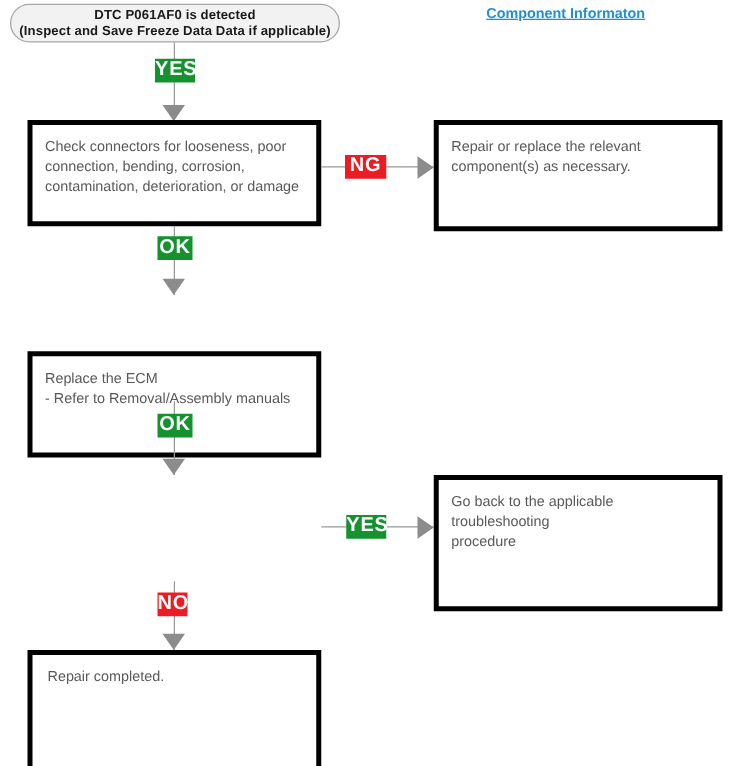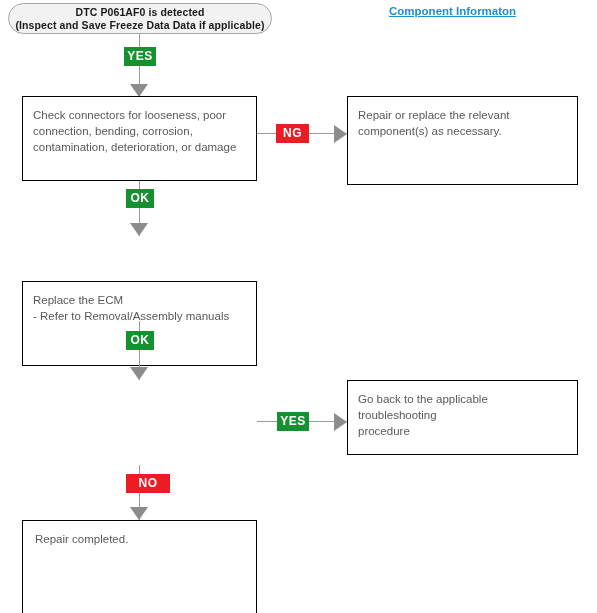--- a/index.html
+++ b/index.html
@@ -120,7 +120,7 @@
   .badge {
     position: absolute;
     box-sizing: border-box;
-    font-size: 12px;
+    font-size: 16px;
     font-weight: bold;
     color: #ffffff;
     text-align: center;

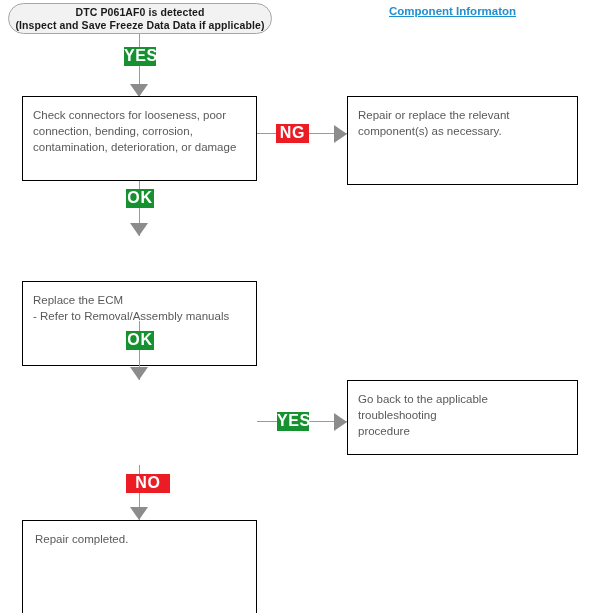--- a/index.html
+++ b/index.html
@@ -68,7 +68,7 @@
   .box {
     position: absolute;
     box-sizing: border-box;
-    border: 1px solid #000000;
+    border: 4px solid #000000;
     background: #ffffff;
     padding: 10px 8px 0 10px;
   }

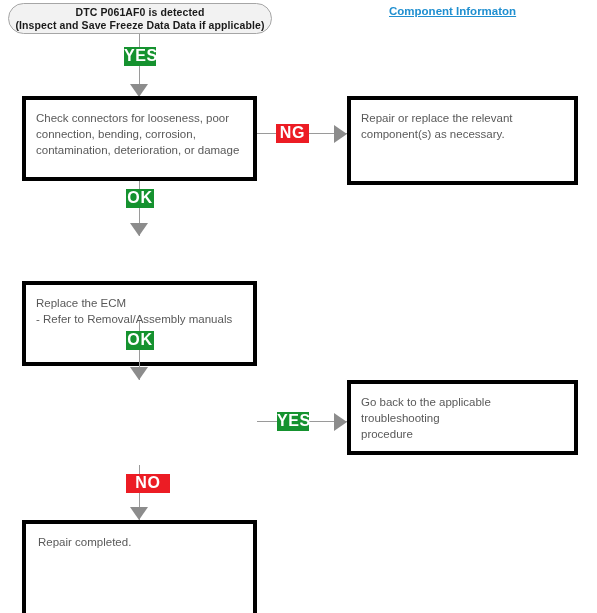--- a/index.html
+++ b/index.html
@@ -83,7 +83,7 @@
   .box-repair  { left: 347px; top: 96px;  width: 231px; height: 89px; }
   .box-ecm     { left: 22px;  top: 236px; width: 235px; height: 85px; margin-top: 45px; }
   .box-verify  { left: 22px;  top: 380px; width: 235px; height: 85px; }
-  .box-goback  { left: 347px; top: 380px; width: 231px; height: 75px; }
+  .box-goback  { left: 347px; top: 380px; width: 231px; height: 109px; }
   .box-done    { left: 22px;  top: 520px; width: 235px; height: 106px; padding-left: 12px; }
 
   

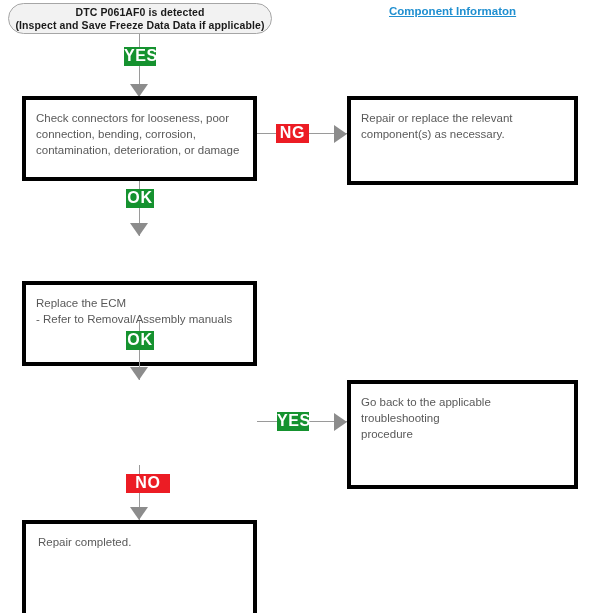--- a/index.html
+++ b/index.html
@@ -134,7 +134,7 @@
   .badge-yes1  { left: 124px; top: 47px;  width: 32px; }
   .badge-ok1   { left: 126px; top: 189px; width: 28px; }
   .badge-ok2   { left: 126px; top: 331px; width: 28px; }
-  .badge-no1   { left: 126px; top: 474px; width: 44px; }
+  .badge-no1   { left: 126px; top: 474px; width: 24px; }
   .badge-ng1   { left: 276px; top: 124px; width: 33px; }
   .badge-yes2  { left: 277px; top: 412px; width: 32px; }
 </style>

